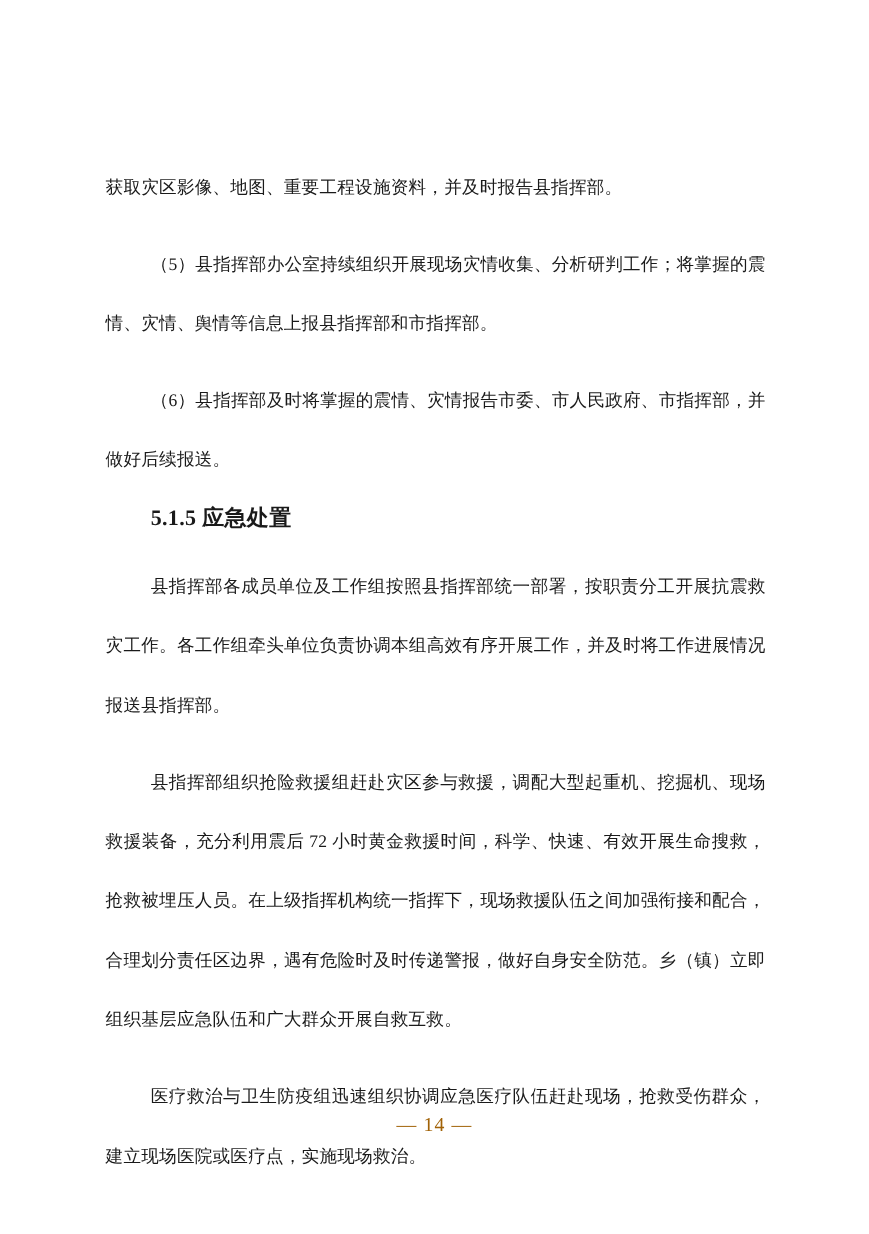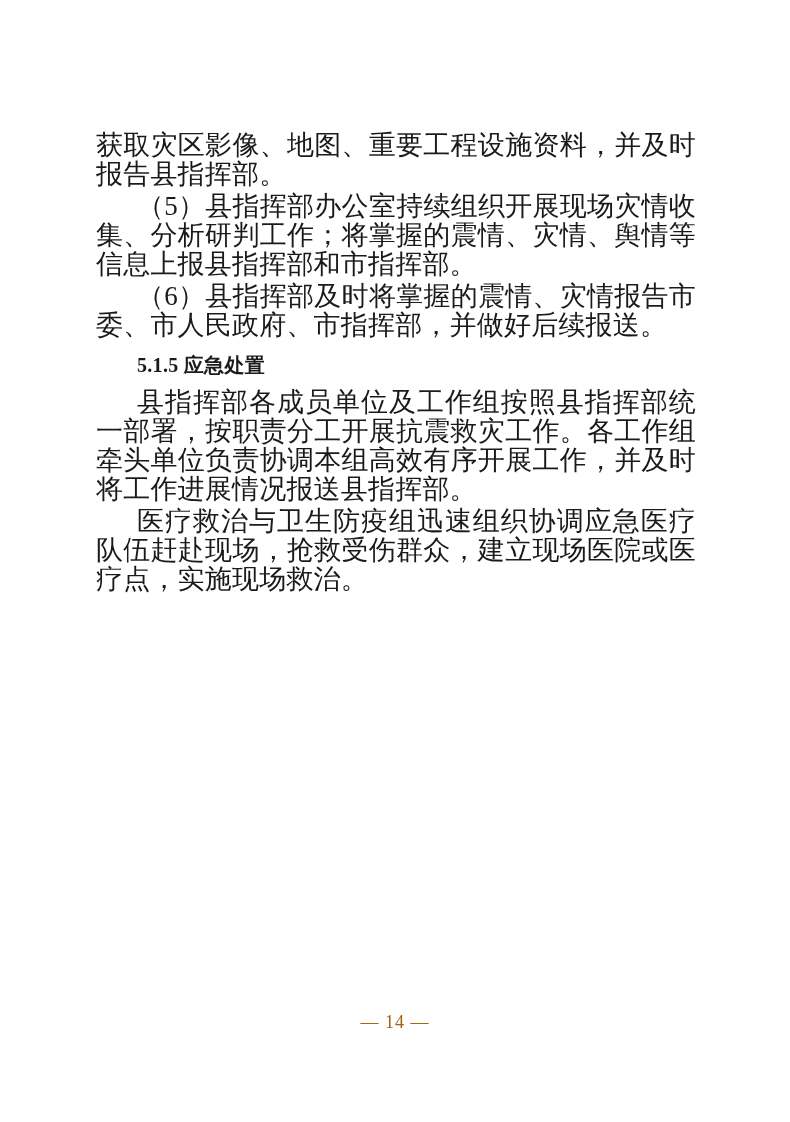--- a/index.html
+++ b/index.html
@@ -24,9 +24,9 @@
     width: 600px;
   }
   p.body-text {
-    margin: 3px 0 0 0;
-    font-size: 27px;
-    line-height: 29px;
+    margin: 16px 0 0 0;
+    font-size: 16px;
+    line-height: 54px;
     text-align: justify;
     text-justify: inter-ideograph;
     letter-spacing: 0.2px;

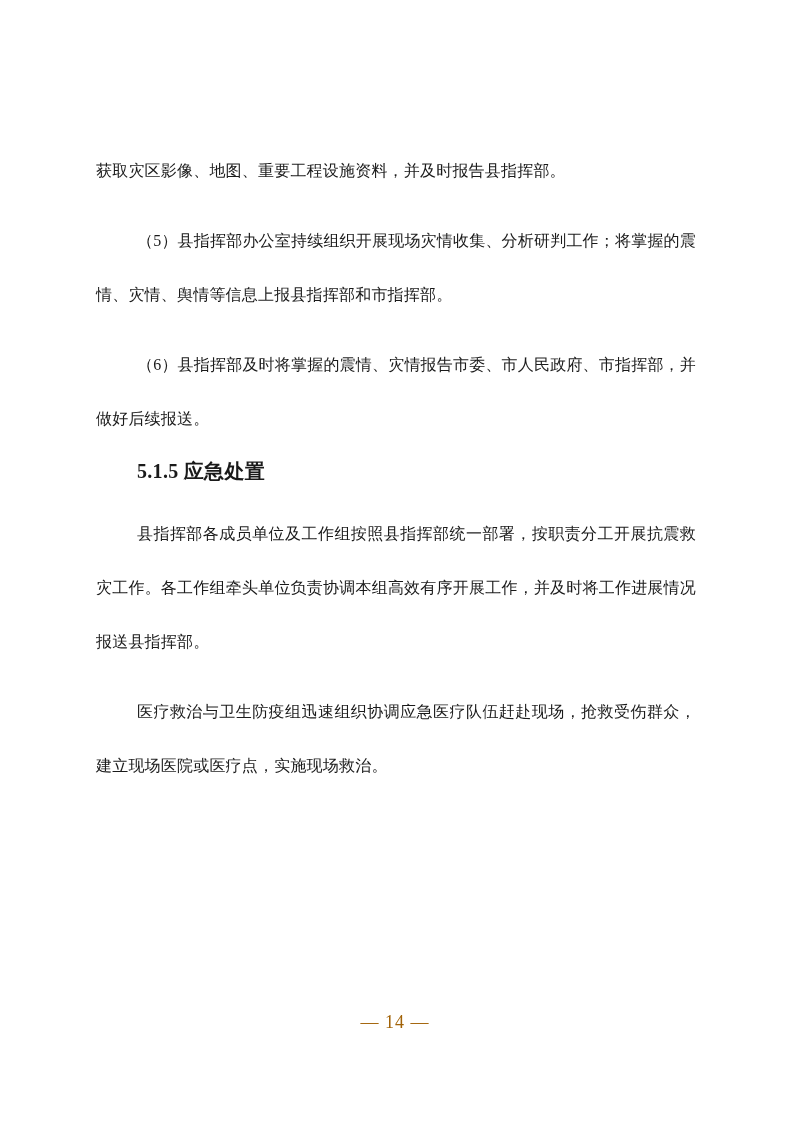--- a/index.html
+++ b/index.html
@@ -73,6 +73,7 @@
     <p class="body-text indent">县指挥部各成员单位及工作组按照县指挥部统一部署，按职责分工开展抗震救灾工作。各工作组牵头单位负责协调本组高效有序开展工作，并及时将工作进展情况报送县指挥部。</p>
 
 
+    <p class="body-text indent">县指挥部组织抢险救援组赶赴灾区参与救援，调配大型起重机、挖掘机、现场救援装备，充分利用震后 72 小时黄金救援时间，科学、快速、有效开展生命搜救，抢救被埋压人员。在上级指挥机构统一指挥下，现场救援队伍之间加强衔接和配合，合理划分责任区边界，遇有危险时及时传递警报，做好自身安全防范。乡（镇）立即组织基层应急队伍和广大群众开展自救互救。</p>
 
 
 

